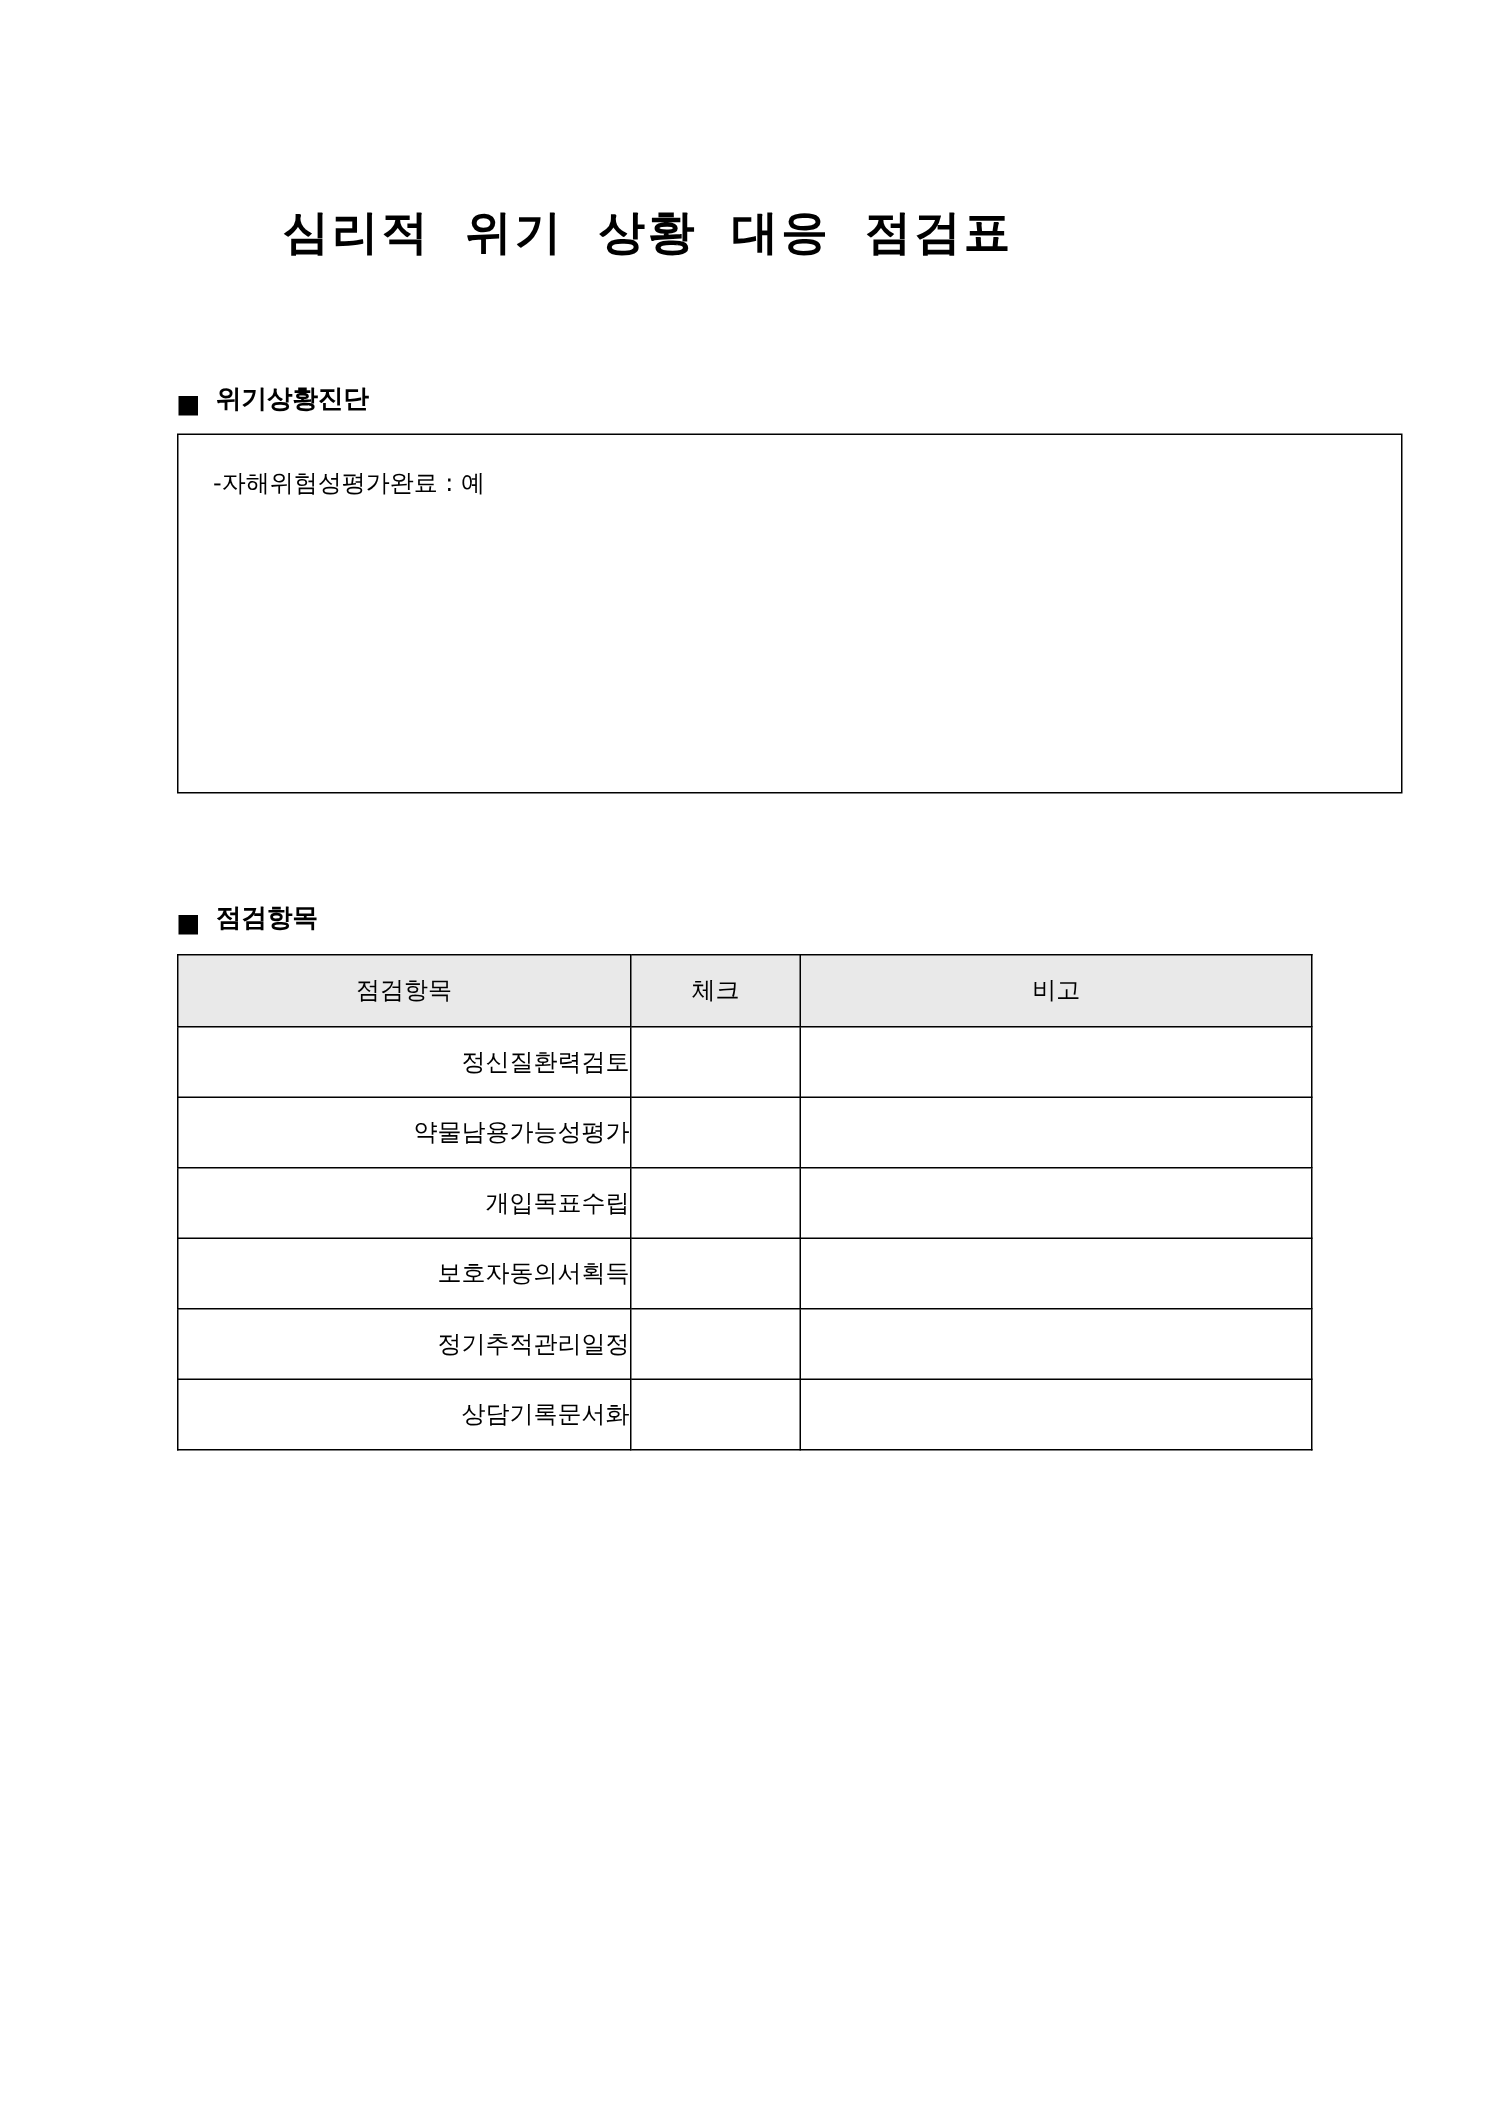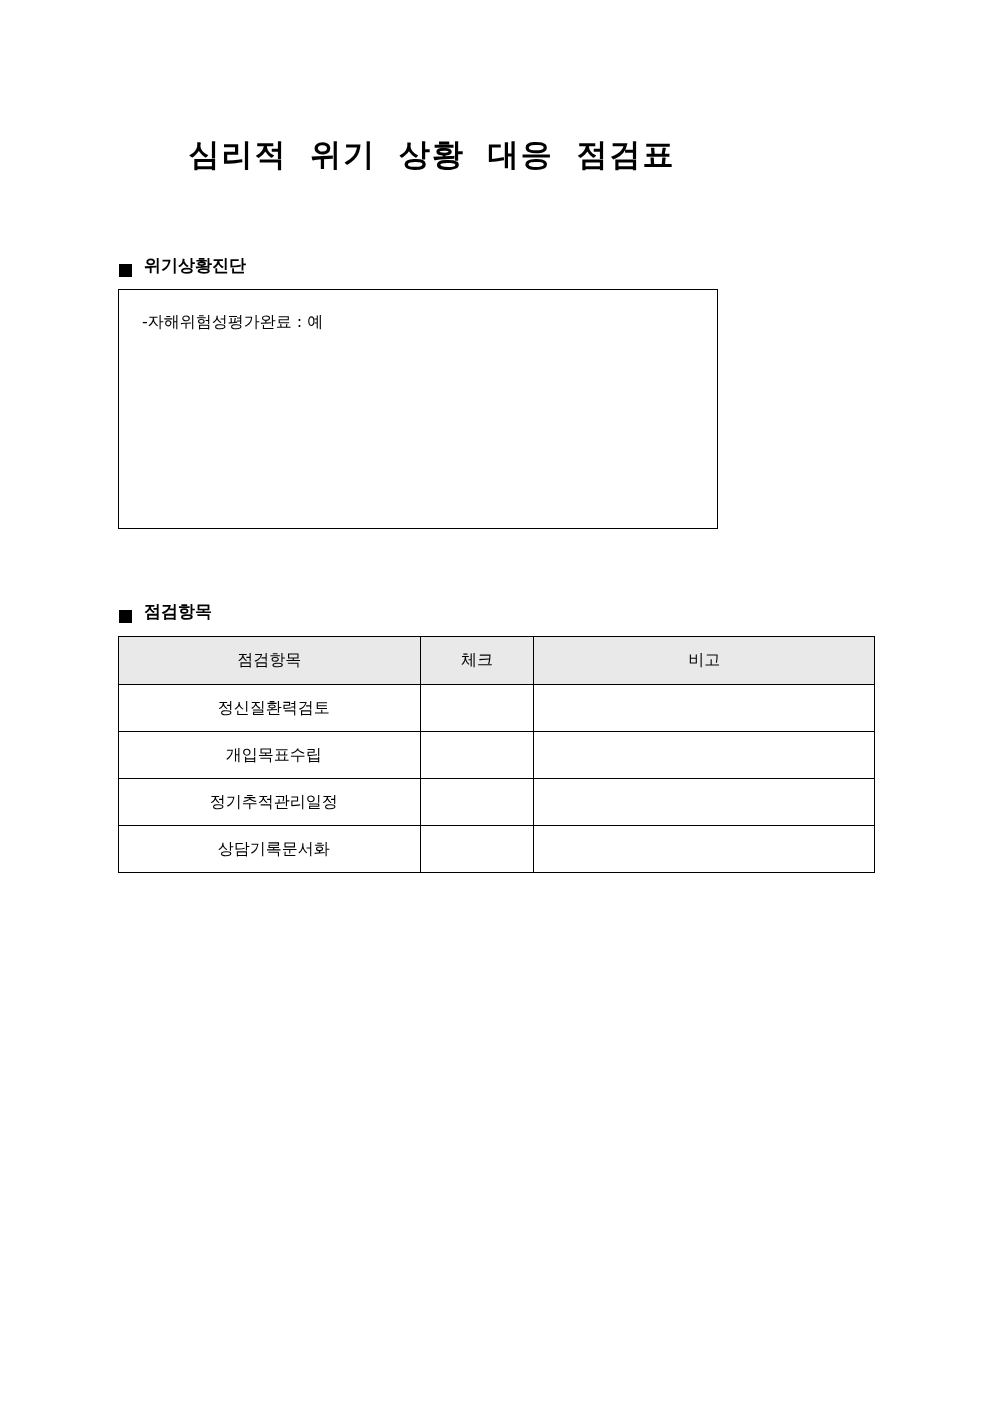--- a/index.html
+++ b/index.html
@@ -44,7 +44,7 @@
       position: absolute;
       left: 118px;
       top: 289px;
-      width: 600px;
+      width: 817px;
       height: 240px;
       border: 1px solid #000;
       box-sizing: border-box;

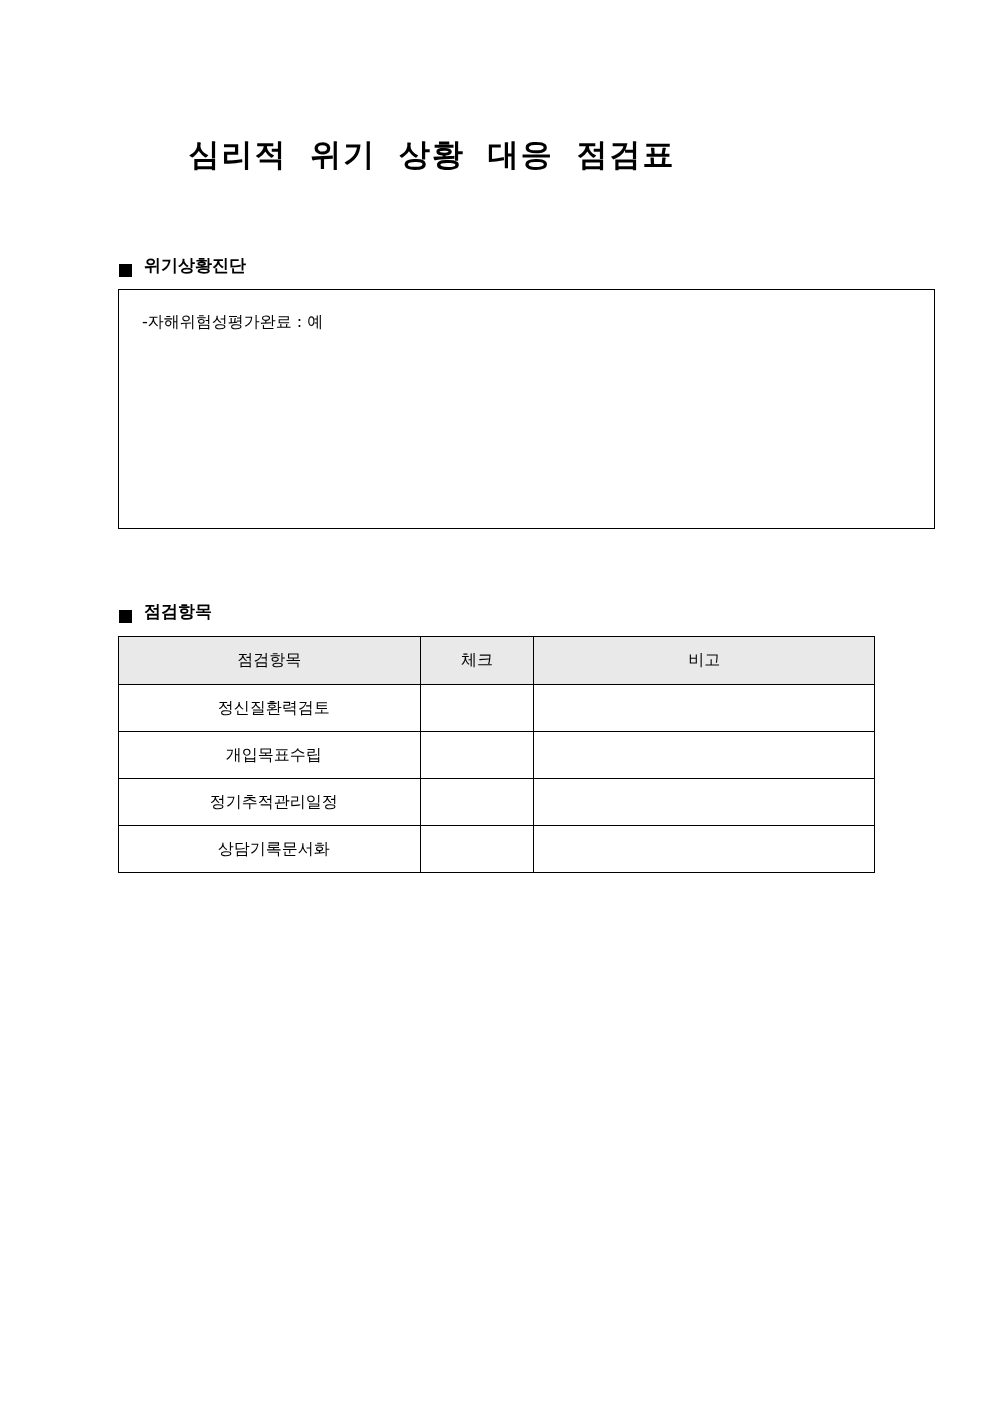--- a/index.html
+++ b/index.html
@@ -80,7 +80,7 @@
     }
     table.check-table td.item {
       padding-left: 9px;
-      text-align: center;
+      text-align: right;
     }
     col.c1 { width: 302px; }
     col.c2 { width: 114px; }

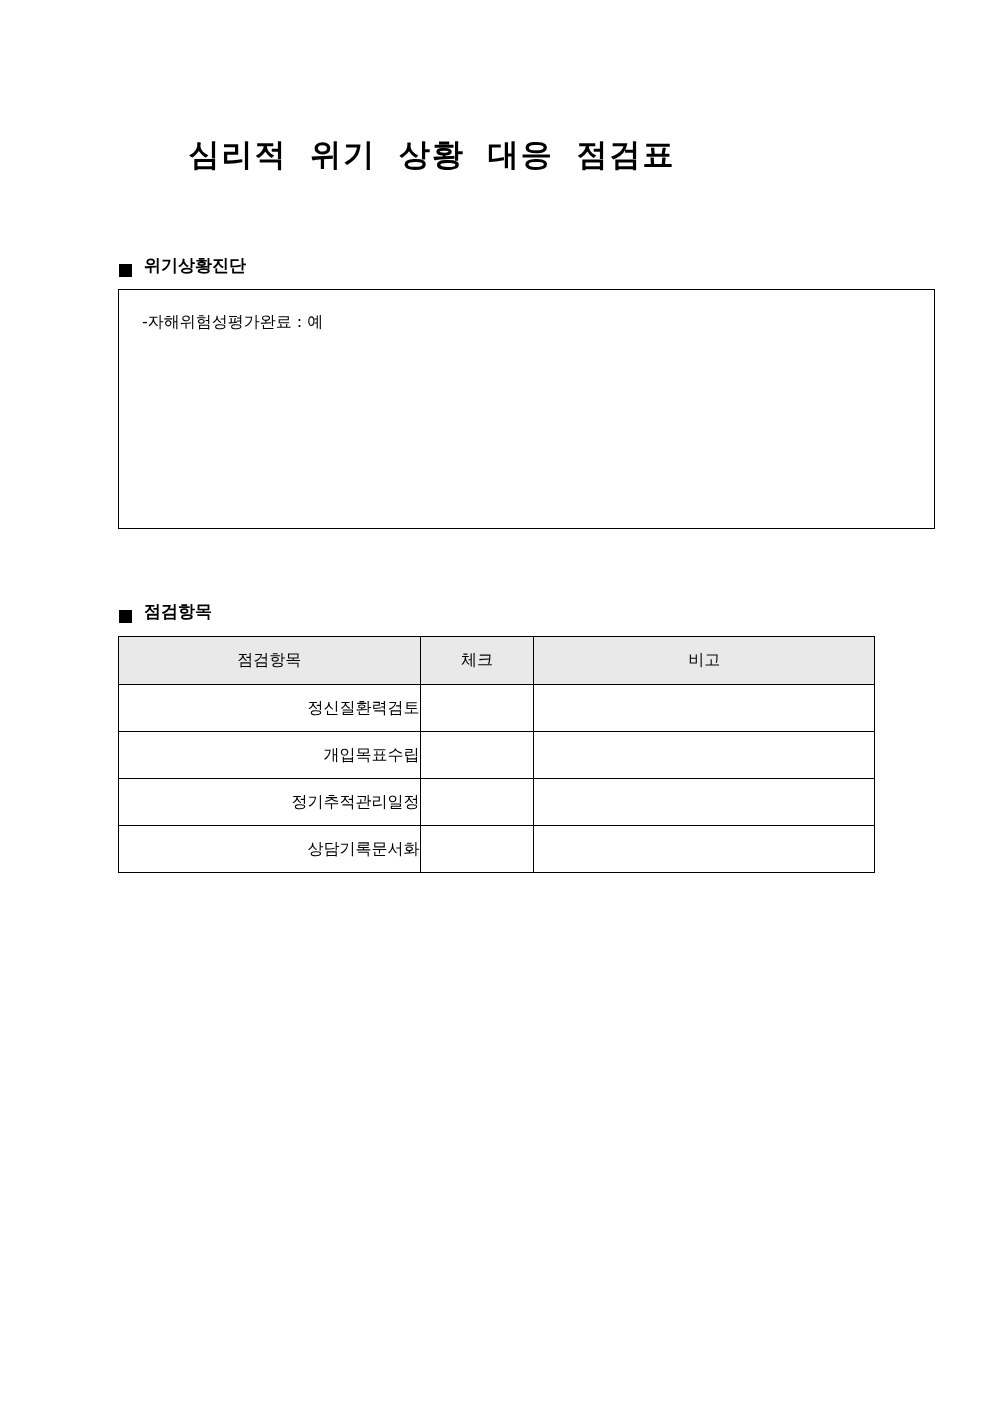--- a/index.html
+++ b/index.html
@@ -125,6 +125,11 @@
       <td></td>
     </tr>
     <tr>
+      <td class="item">약물남용가능성평가</td>
+      <td></td>
+      <td></td>
+    </tr>
+    <tr>
       <td class="item">개입목표수립</td>
       <td></td>
       <td></td>

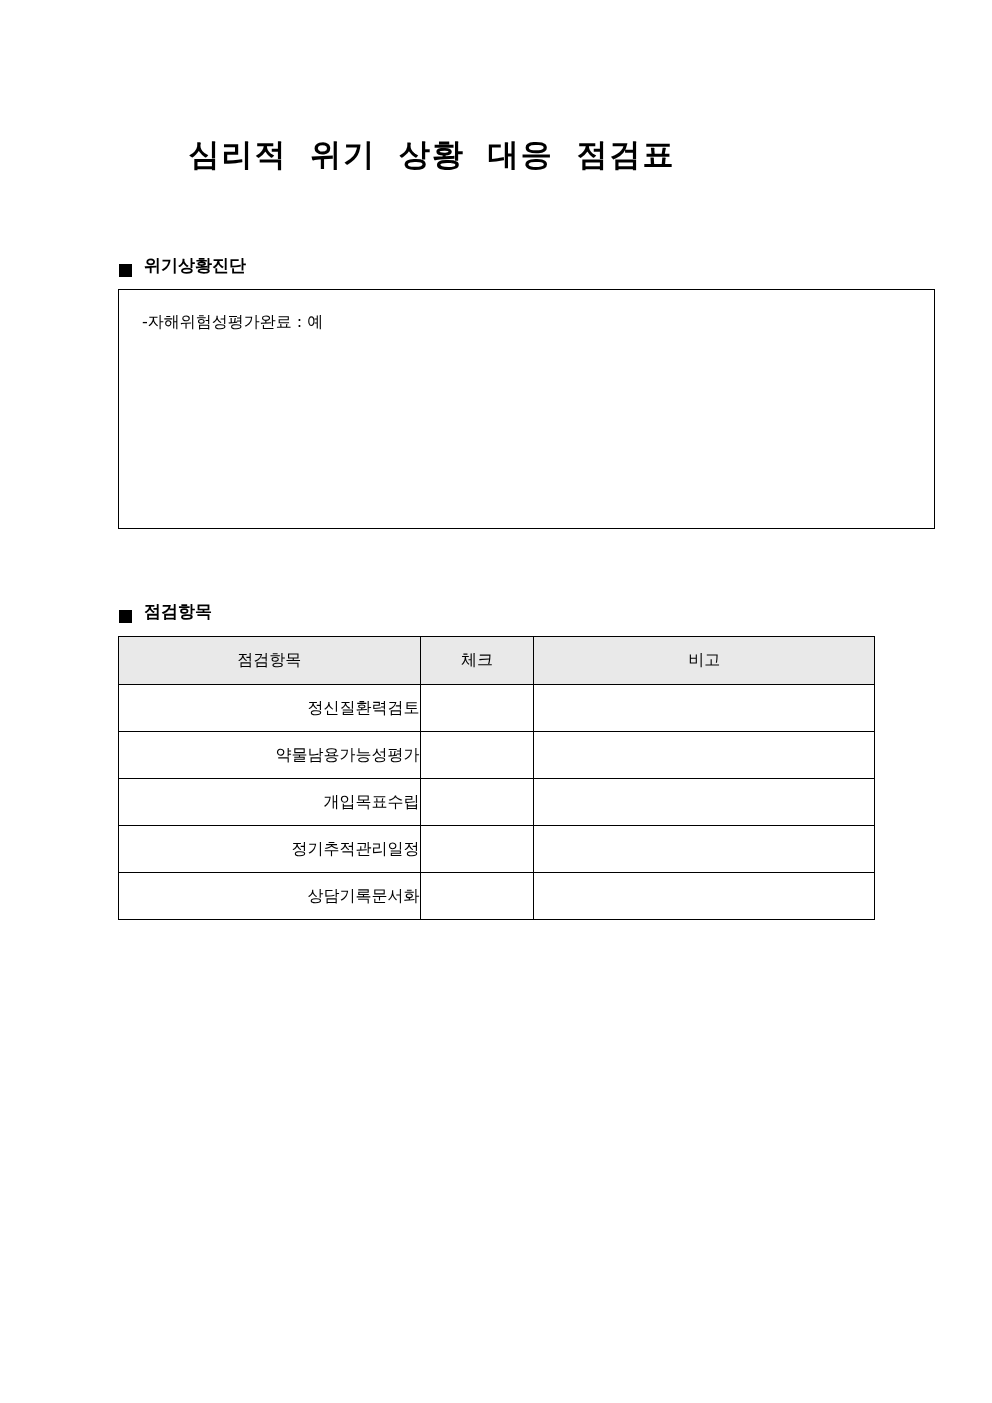--- a/index.html
+++ b/index.html
@@ -135,6 +135,11 @@
       <td></td>
     </tr>
     <tr>
+      <td class="item">보호자동의서획득</td>
+      <td></td>
+      <td></td>
+    </tr>
+    <tr>
       <td class="item">정기추적관리일정</td>
       <td></td>
       <td></td>

